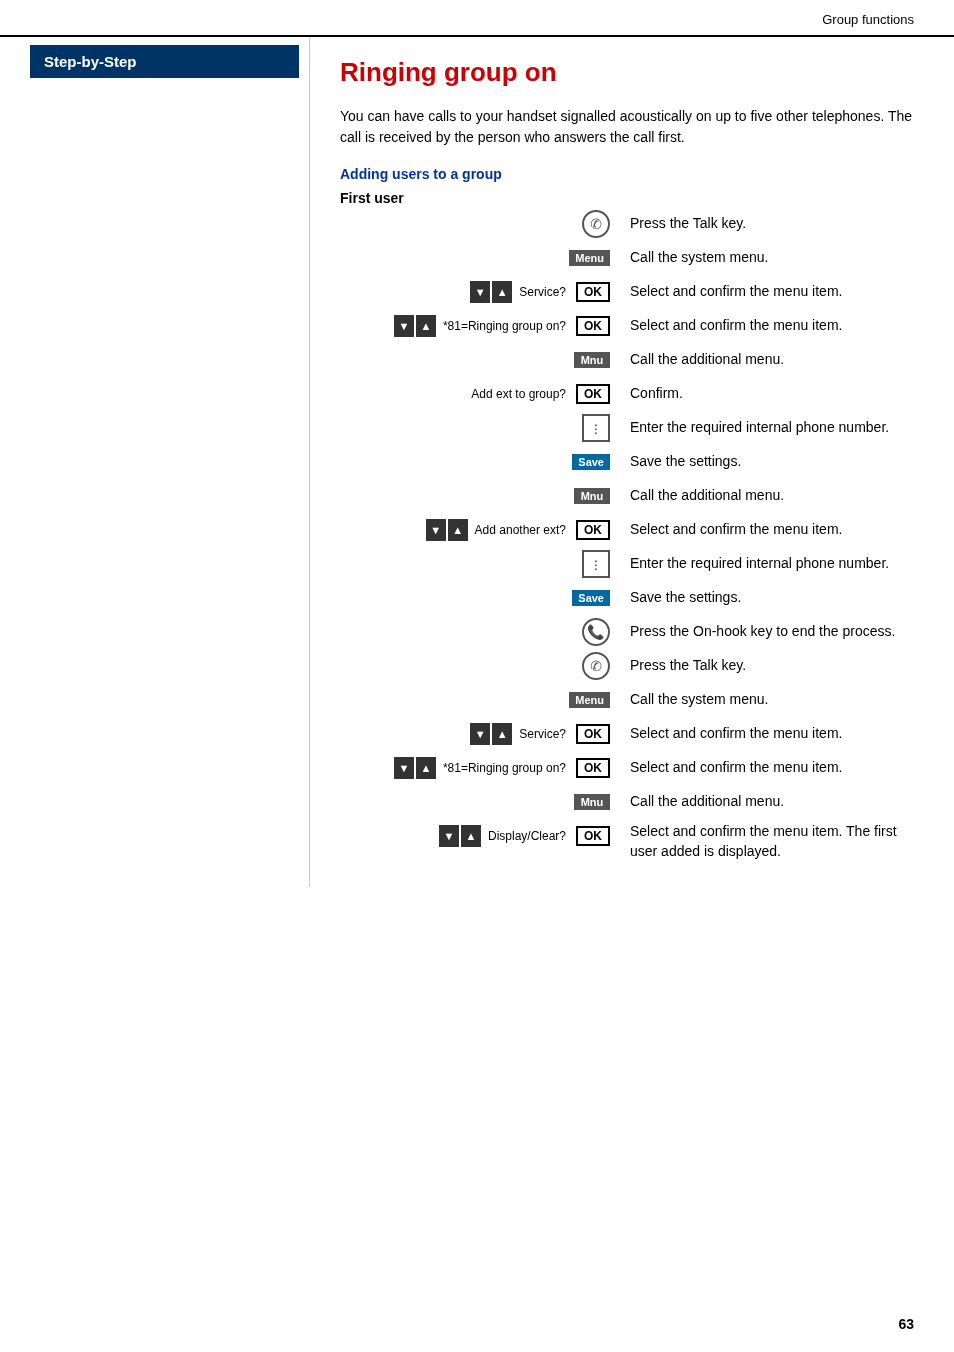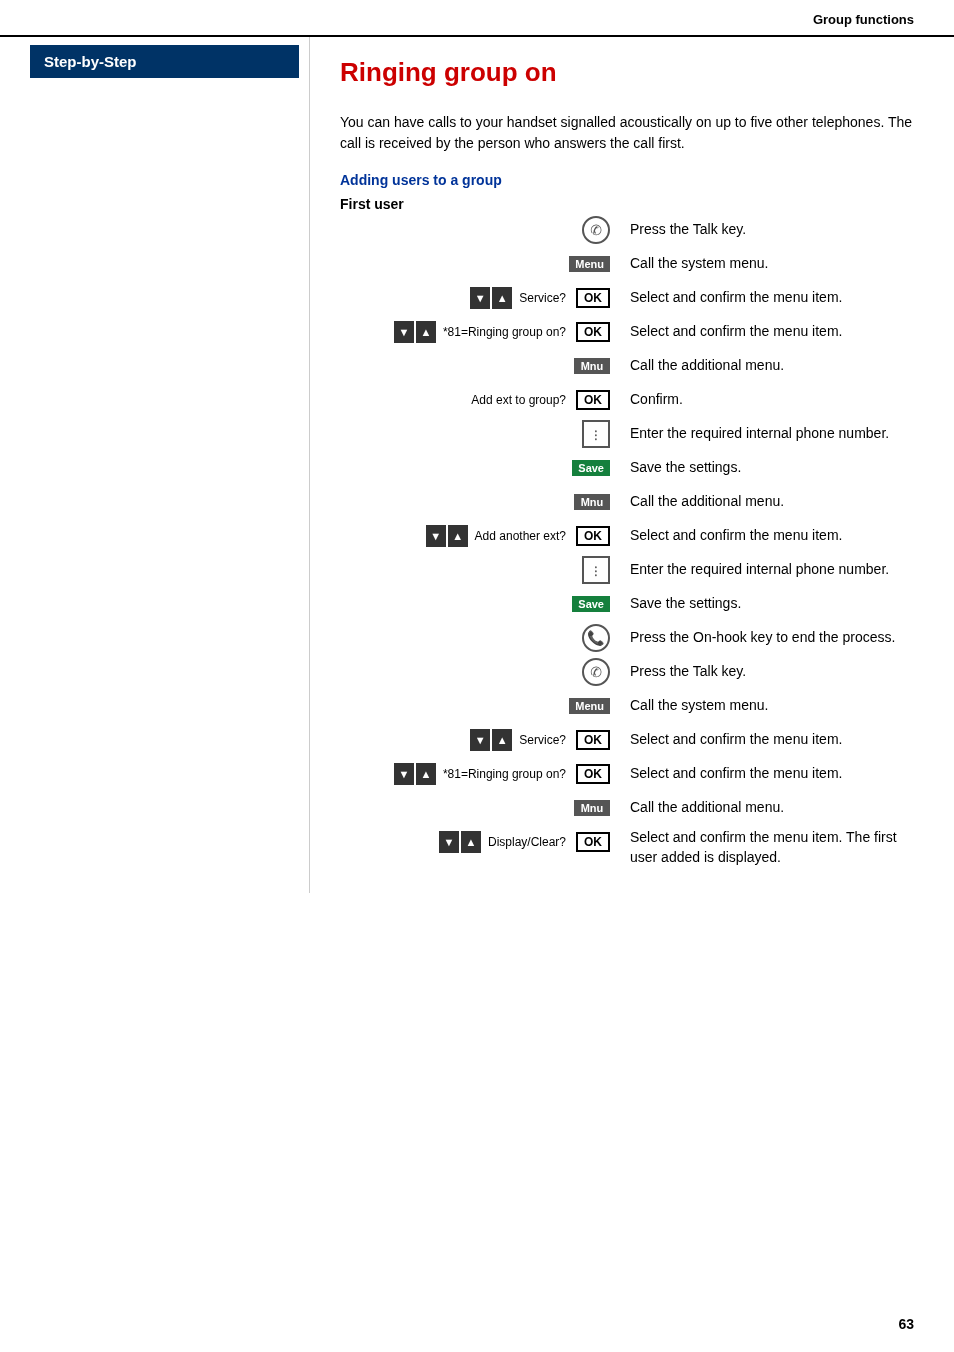--- a/index.html
+++ b/index.html
@@ -22,7 +22,7 @@
       margin-bottom: 0;
     }
     .page-header-title {
-      font-weight: bold;
+      font-weight: normal;
       font-size: 13px;
     }
 

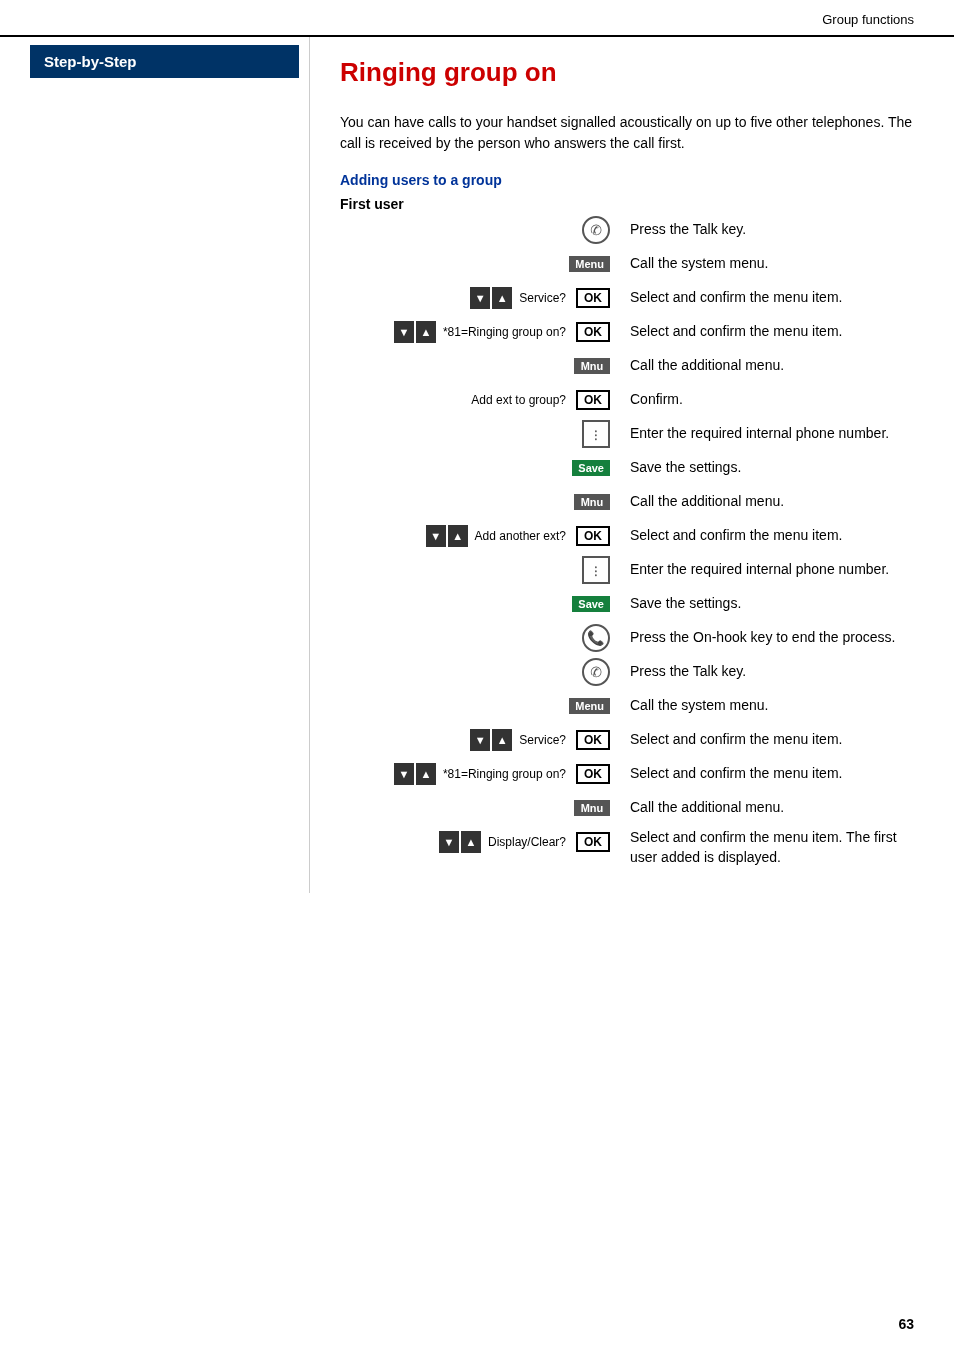--- a/index.html
+++ b/index.html
@@ -59,7 +59,7 @@
       font-size: 26px;
       font-weight: bold;
       color: #cc0000;
-      margin-bottom: 24px;
+      margin-bottom: 18px;
     }
 
     .section-intro {

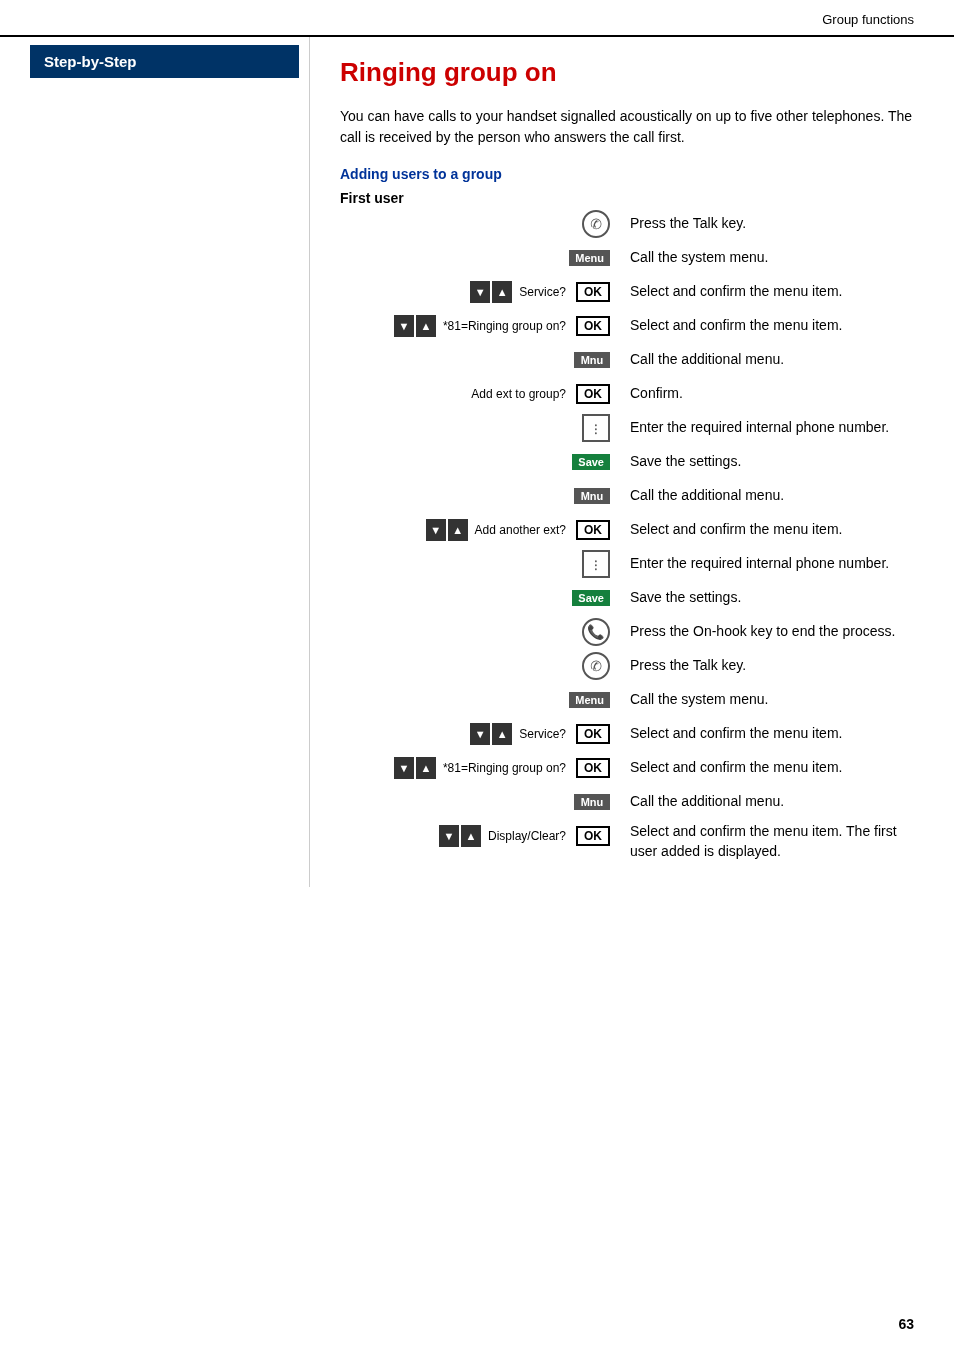--- a/index.html
+++ b/index.html
@@ -136,7 +136,7 @@
 
     .save-btn {
       display: inline-block;
-      background: #15803d;
+      background: #0369a1;
       color: #fff;
       font-size: 11px;
       font-weight: bold;

